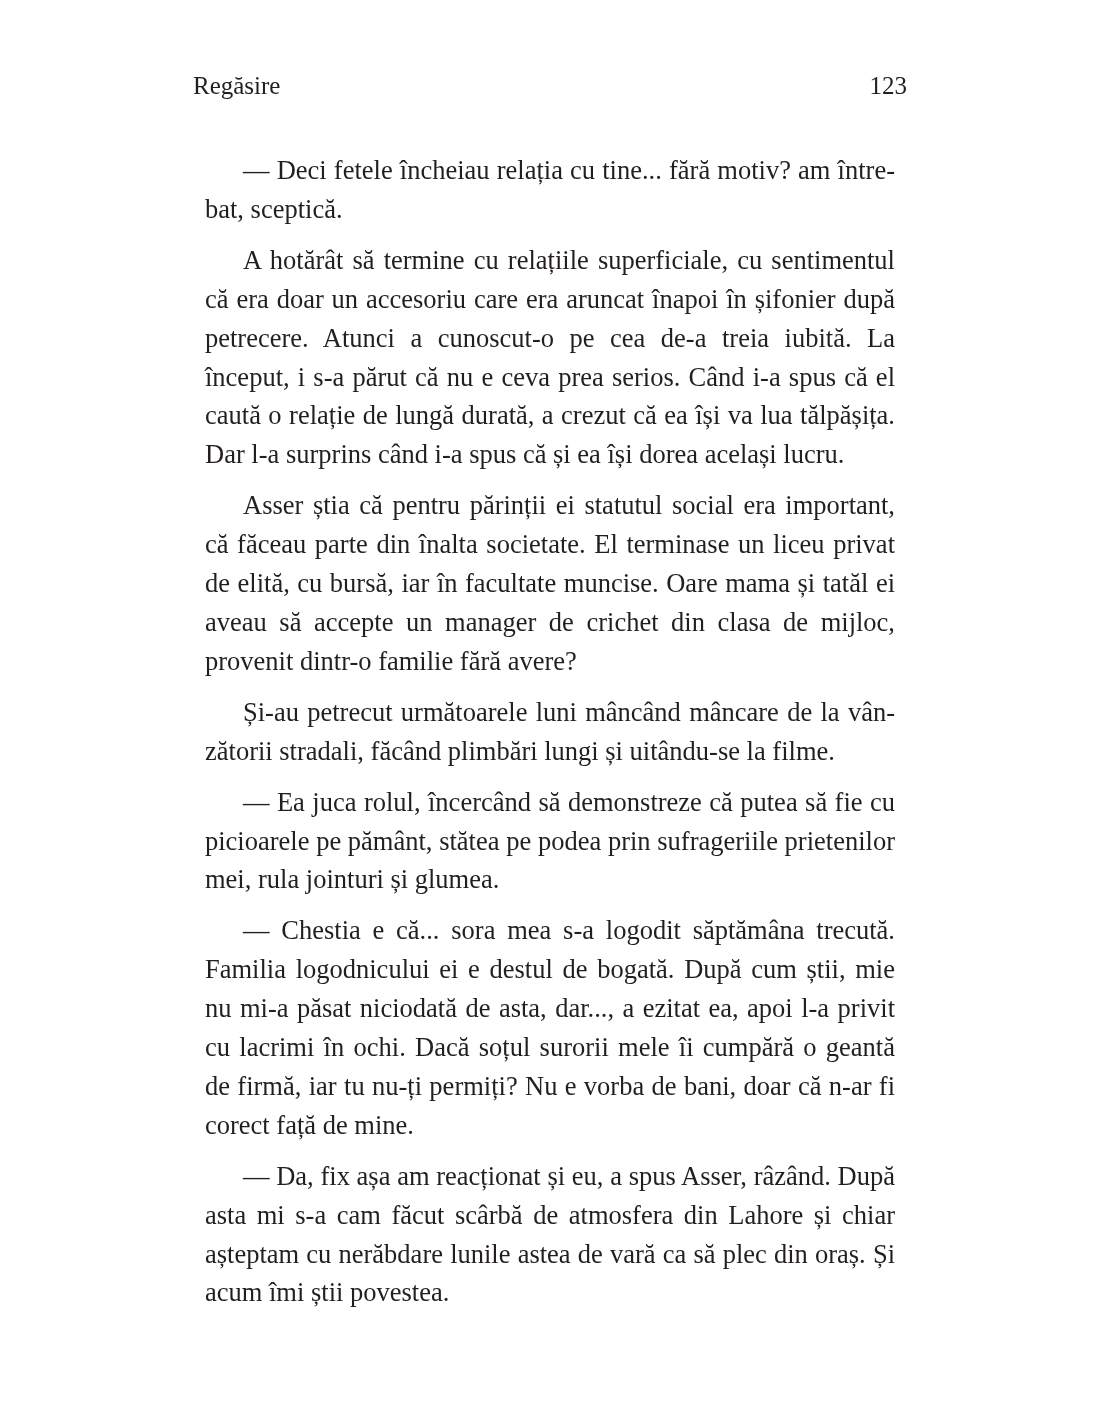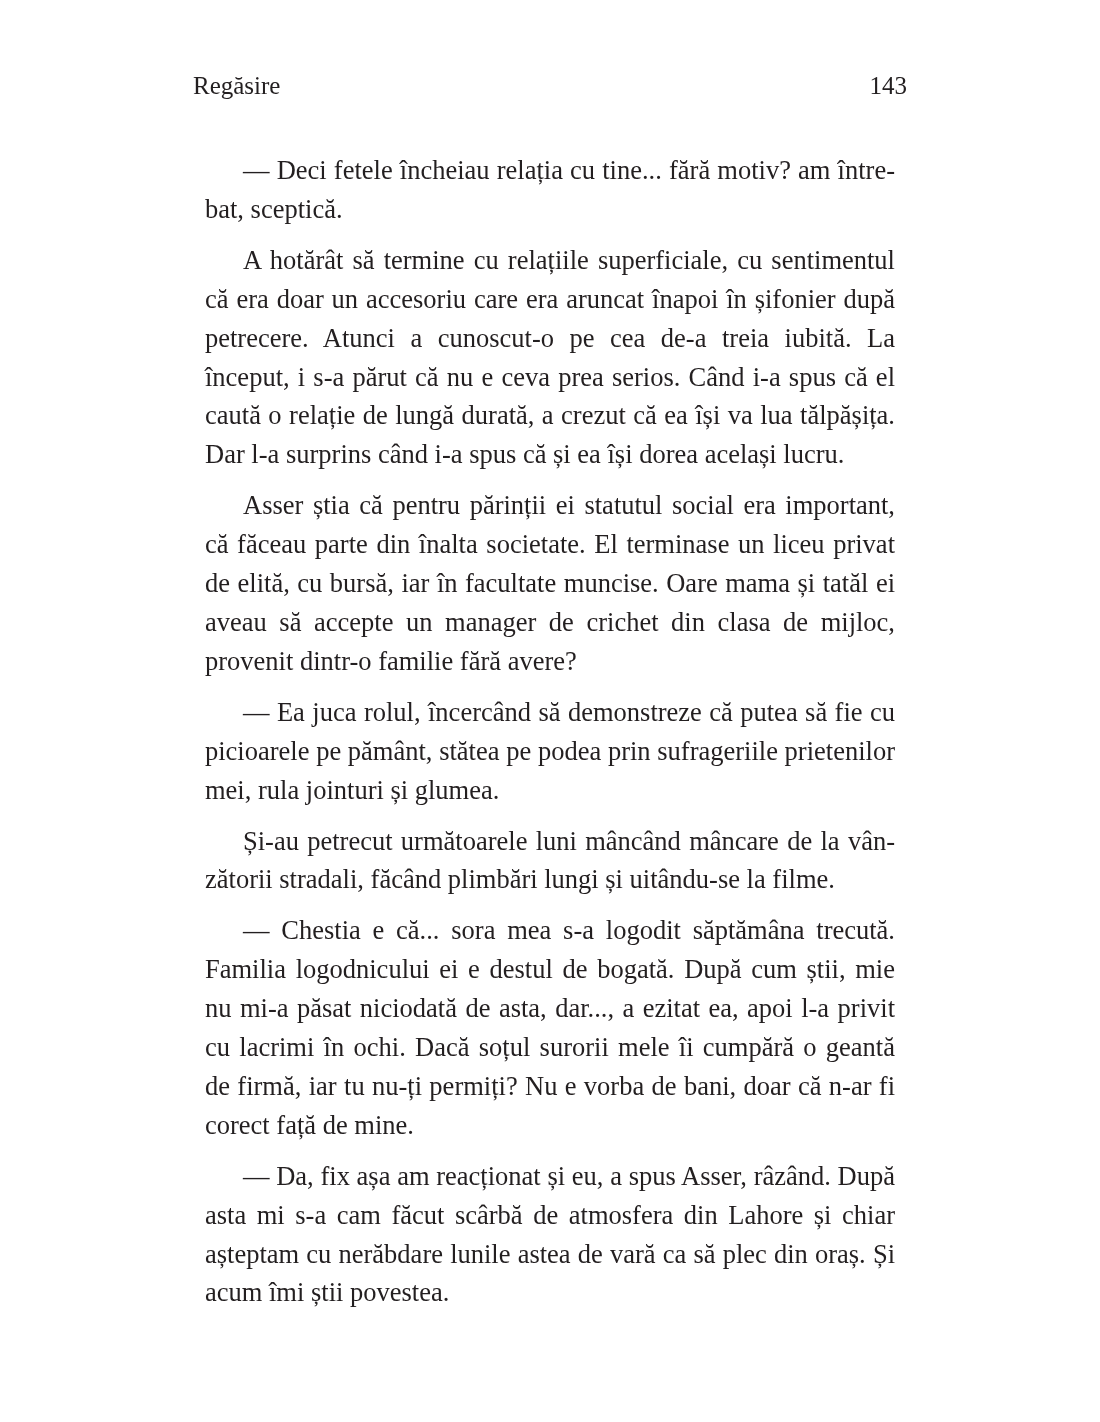--- a/index.html
+++ b/index.html
@@ -26,7 +26,7 @@
 <div class="page">
   <div class="running-head">
     <span class="title">Regăsire</span>
-    <span class="pageno">143</span>
+    <span class="pageno">123</span>
   </div>
 
   <div class="body-text">

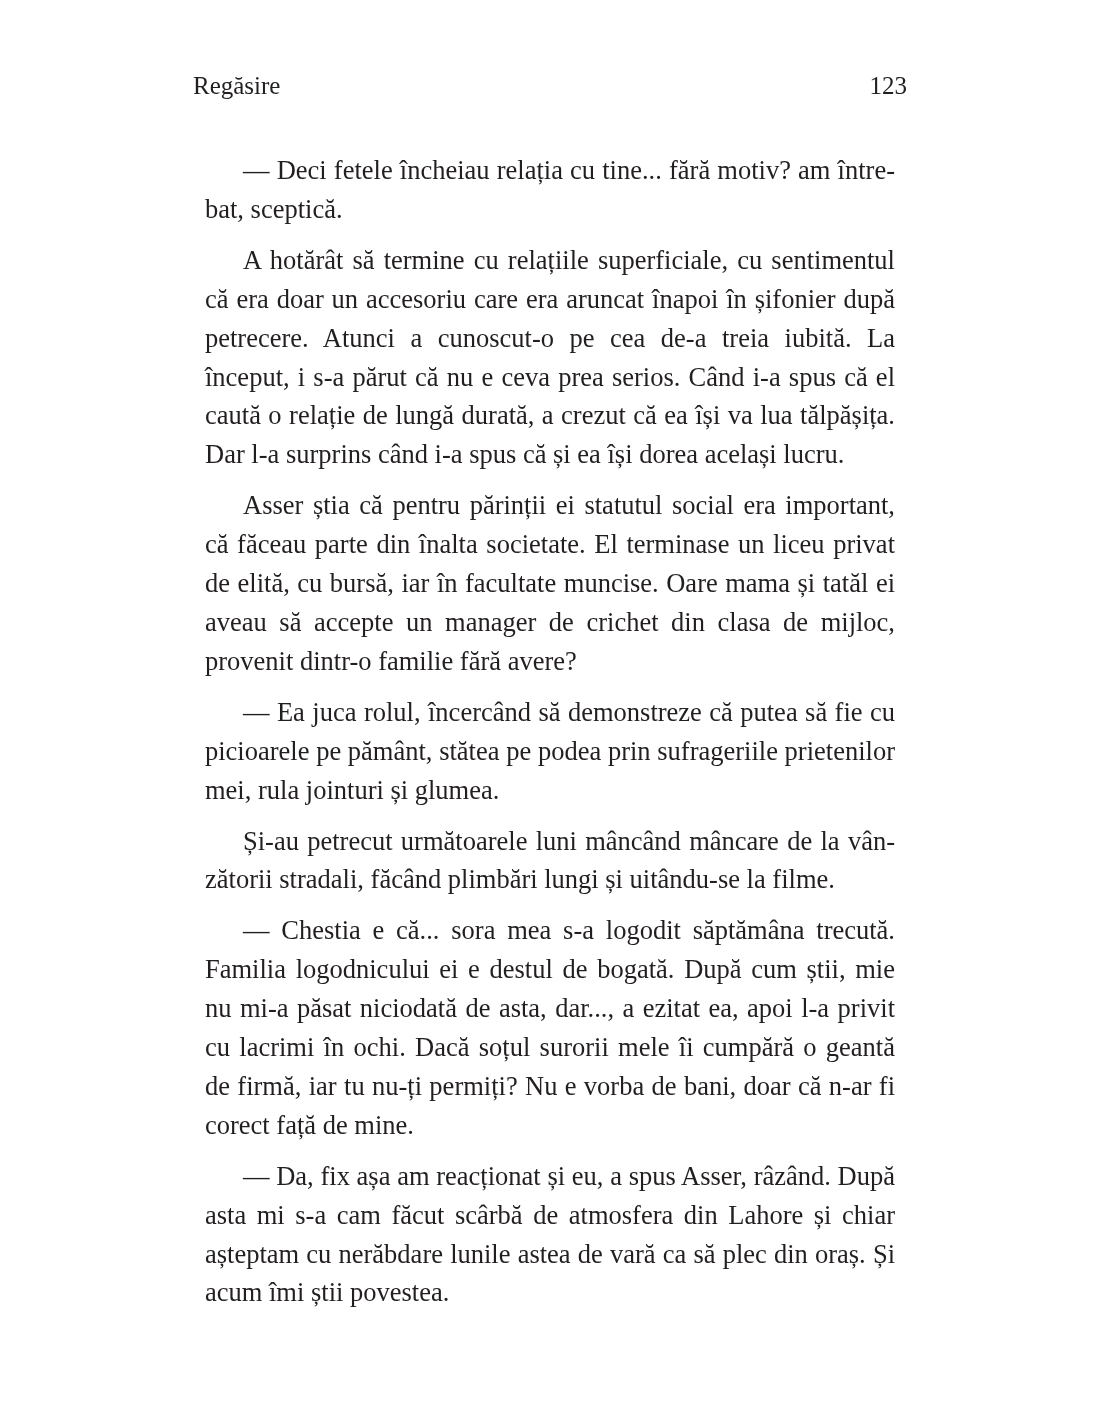--- a/index.html
+++ b/index.html
@@ -33,8 +33,8 @@
     <p>— Deci fetele încheiau relația cu tine... fără motiv? am între­bat, sceptică.</p>
     <p>A hotărât să termine cu relațiile superficiale, cu sentimentul că era doar un accesoriu care era aruncat înapoi în șifonier după petrecere. Atunci a cunoscut-o pe cea de-a treia iubită. La început, i s-a părut că nu e ceva prea serios. Când i-a spus că el caută o relație de lungă durată, a crezut că ea își va lua tălpășița. Dar l-a surprins când i-a spus că și ea își dorea același lucru.</p>
     <p>Asser știa că pentru părinții ei statutul social era important, că făceau parte din înalta societate. El terminase un liceu privat de elită, cu bursă, iar în facultate muncise. Oare mama și tatăl ei aveau să accepte un manager de crichet din clasa de mijloc, provenit dintr-o familie fără avere?</p>
+    <p>Și-au petrecut următoarele luni mâncând mâncare de la vân­zătorii stradali, făcând plimbări lungi și uitându-se la filme.</p>
     <p>— Ea juca rolul, încercând să demonstreze că putea să fie cu picioarele pe pământ, stătea pe podea prin sufrageriile pri­etenilor mei, rula jointuri și glumea.</p>
-    <p>Și-au petrecut următoarele luni mâncând mâncare de la vân­zătorii stradali, făcând plimbări lungi și uitându-se la filme.</p>
     <p>— Chestia e că... sora mea s-a logodit săptămâna trecută. Familia logodnicului ei e destul de bogată. După cum știi, mie nu mi-a păsat niciodată de asta, dar..., a ezitat ea, apoi l-a privit cu lacrimi în ochi. Dacă soțul surorii mele îi cumpără o geantă de firmă, iar tu nu-ți permiți? Nu e vorba de bani, doar că n-ar fi corect față de mine.</p>
     <p>— Da, fix așa am reacționat și eu, a spus Asser, râzând. După asta mi s-a cam făcut scârbă de atmosfera din Lahore și chiar așteptam cu nerăbdare lunile astea de vară ca să plec din oraș. Și acum îmi știi povestea.</p>
 

